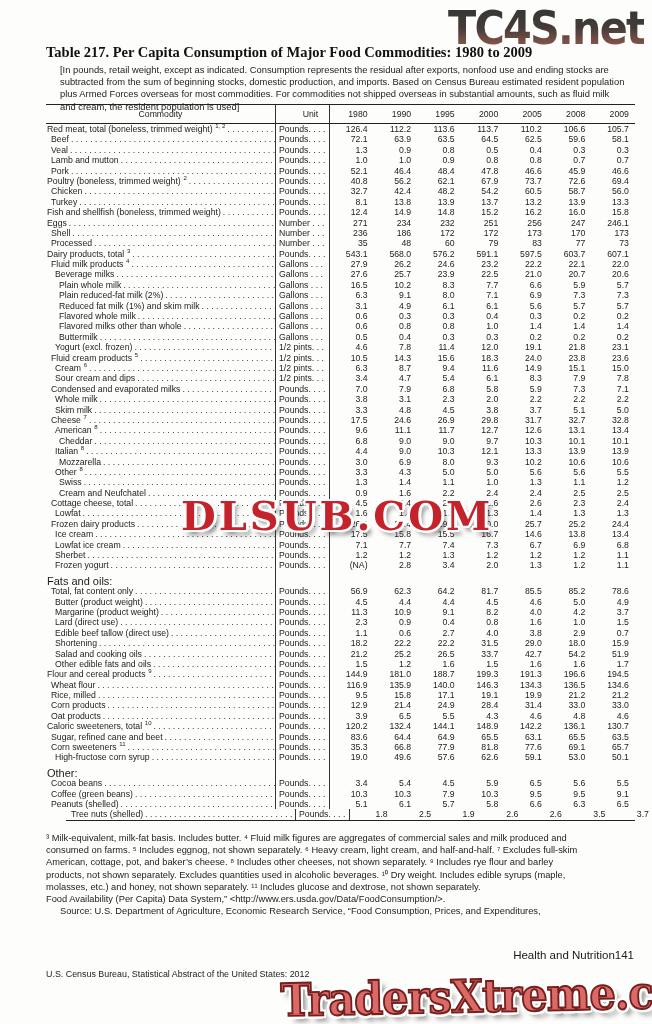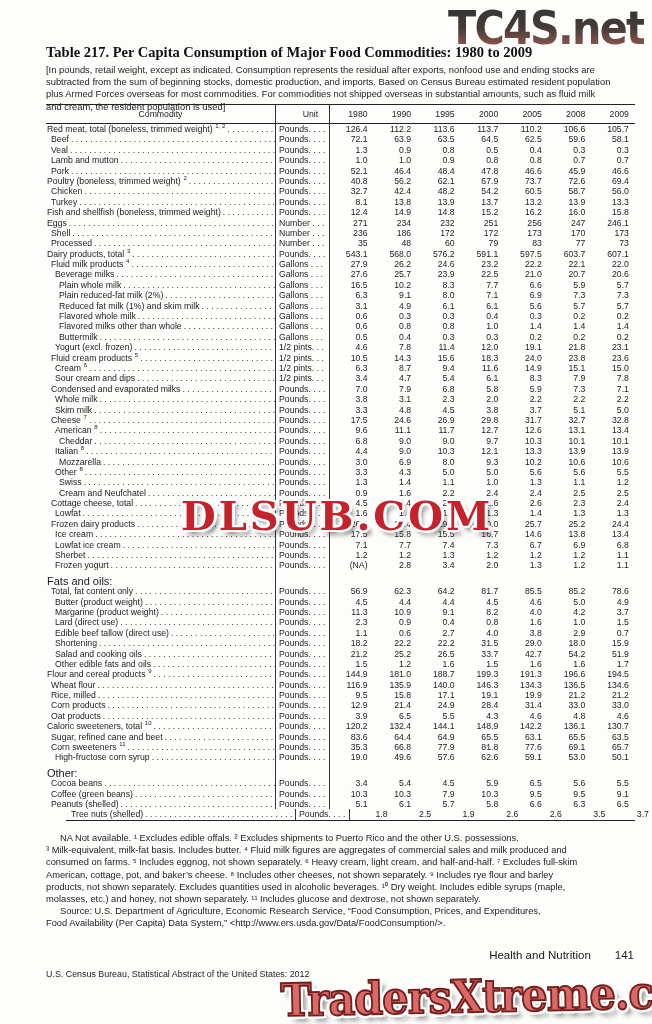--- a/index.html
+++ b/index.html
@@ -15,7 +15,7 @@
     color:#111;
   }
   .note{
-    position:absolute; left:46px; top:64px; width:566px;
+    position:absolute; left:60px; top:64px; width:566px;
     font-size:9.4px; line-height:12.2px; color:#222;
   }
   

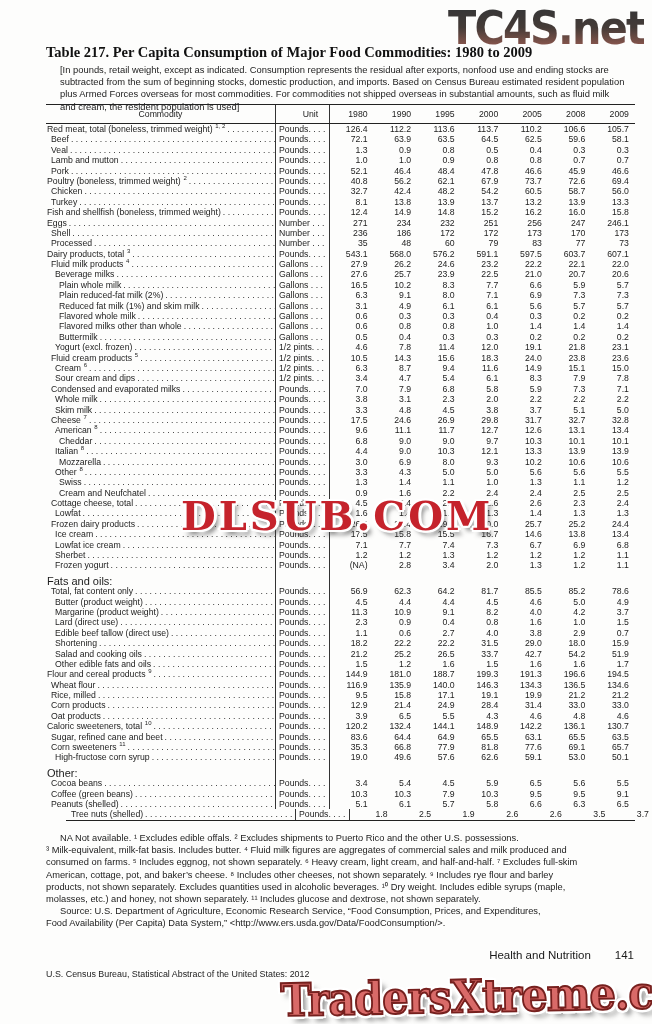--- a/index.html
+++ b/index.html
@@ -1065,7 +1065,6 @@
   </div>
 
   <div class="footnotes">
-      <div class="fn-line ind">NA Not available. ¹ Excludes edible offals. ² Excludes shipments to Puerto Rico and the other U.S. possessions.</div>
       <div class="fn-line">³ Milk-equivalent, milk-fat basis. Includes butter. ⁴ Fluid milk figures are aggregates of commercial sales and milk produced and</div>
       <div class="fn-line">consumed on farms. ⁵ Includes eggnog, not shown separately. ⁶ Heavy cream, light cream, and half-and-half. ⁷ Excludes full-skim</div>
       <div class="fn-line">American, cottage, pot, and baker’s cheese. ⁸ Includes other cheeses, not shown separately. ⁹ Includes rye flour and barley</div>

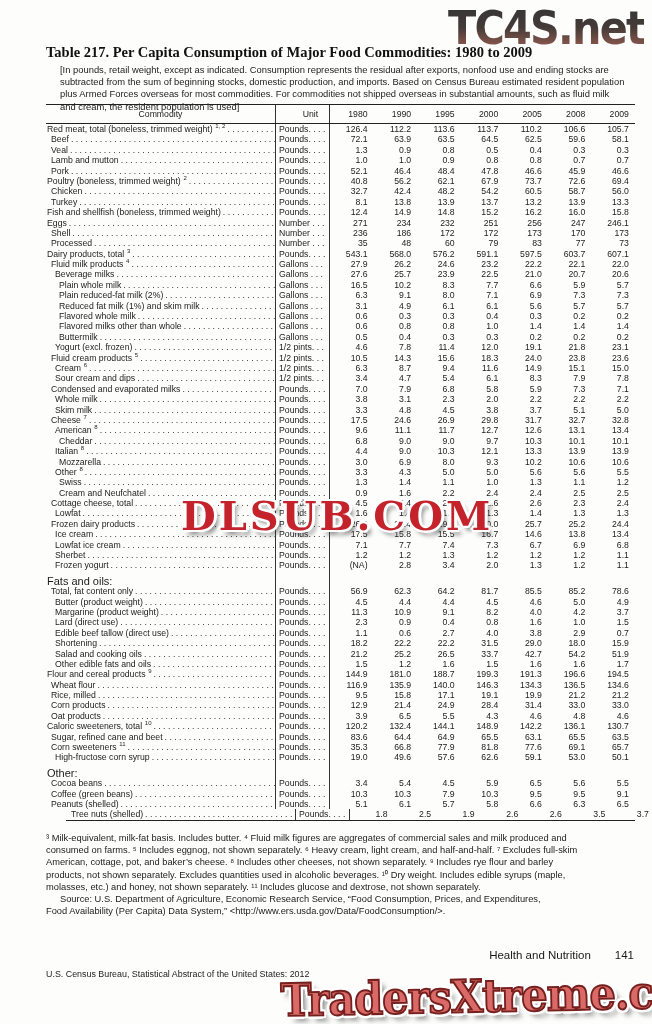--- a/index.html
+++ b/index.html
@@ -1070,8 +1070,8 @@
       <div class="fn-line">American, cottage, pot, and baker’s cheese. ⁸ Includes other cheeses, not shown separately. ⁹ Includes rye flour and barley</div>
       <div class="fn-line">products, not shown separately. Excludes quantities used in alcoholic beverages. ¹⁰ Dry weight. Includes edible syrups (maple,</div>
       <div class="fn-line">molasses, etc.) and honey, not shown separately. ¹¹ Includes glucose and dextrose, not shown separately.</div>
+      <div class="fn-line">Food Availability (Per Capita) Data System,” &lt;http://www.ers.usda.gov/Data/FoodConsumption/&gt;.</div>
       <div class="fn-line ind">Source: U.S. Department of Agriculture, Economic Research Service, “Food Consumption, Prices, and Expenditures,</div>
-      <div class="fn-line">Food Availability (Per Capita) Data System,” &lt;http://www.ers.usda.gov/Data/FoodConsumption/&gt;.</div>
     </div>
 
   <div class="runhead">

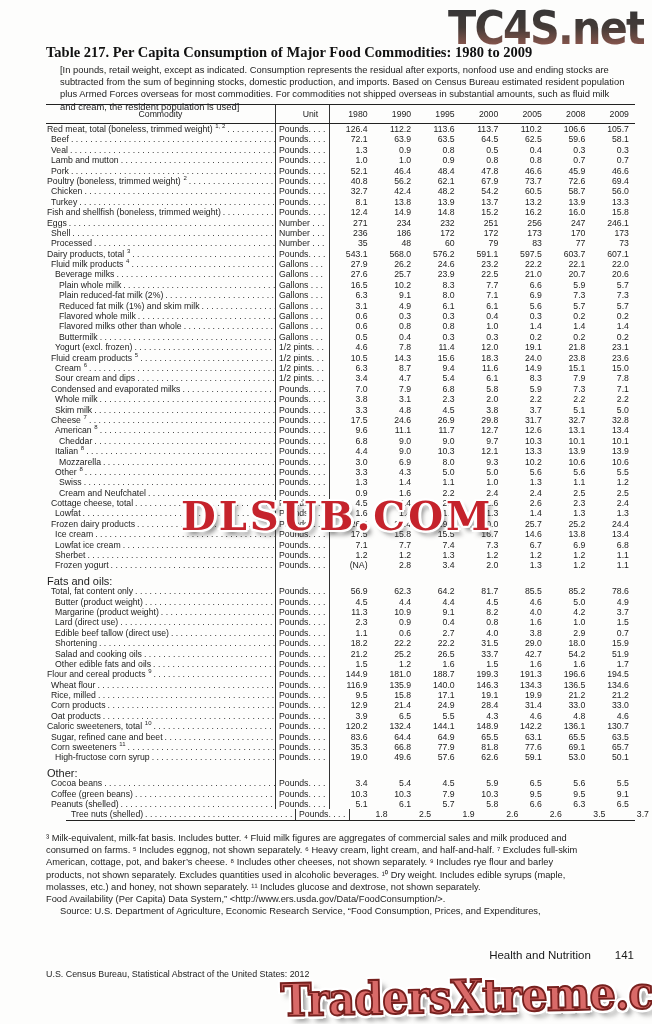--- a/index.html
+++ b/index.html
@@ -57,7 +57,7 @@
     position:absolute; right:18px; top:949px;
     font-size:11.5px; color:#1a1a1a;
   }
-  .runhead .pg{margin-left:24px;}
+  .runhead .pg{margin-left:0;}
   .credit{
     position:absolute; left:46px; top:969px;
     font-size:8.9px; color:#222;

